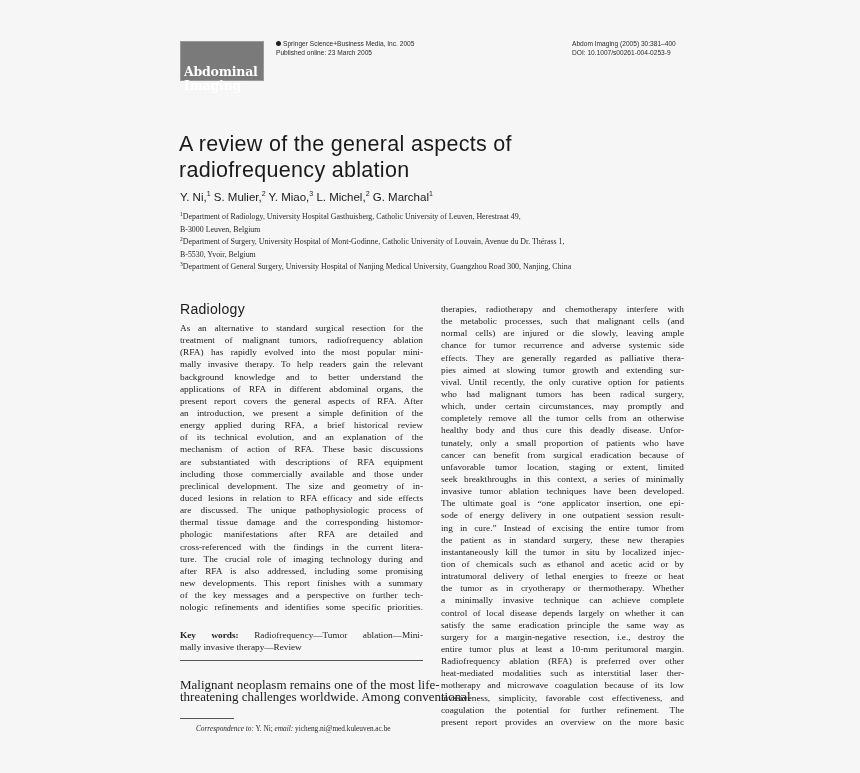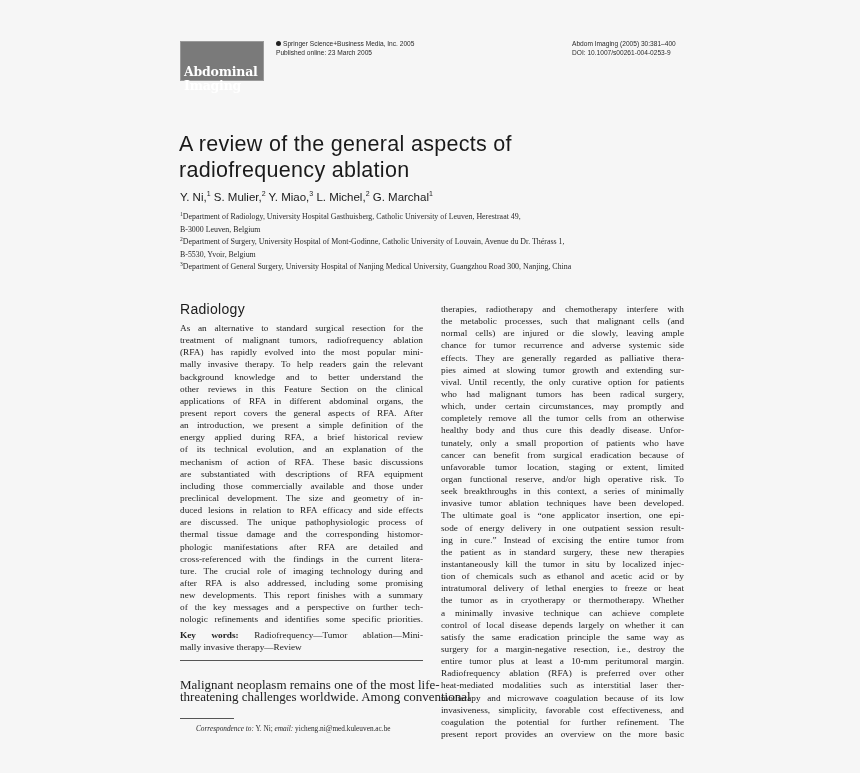--- a/index.html
+++ b/index.html
@@ -217,7 +217,6 @@
     <span class="ln">(RFA) has rapidly evolved into the most popular mini-</span>
     <span class="ln">mally invasive therapy. To help readers gain the relevant</span>
     <span class="ln">background knowledge and to better understand the</span>
-    <span class="ln">other reviews in this Feature Section on the clinical</span>
     <span class="ln">applications of RFA in different abdominal organs, the</span>
     <span class="ln">present report covers the general aspects of RFA. After</span>
     <span class="ln">an introduction, we present a simple definition of the</span>

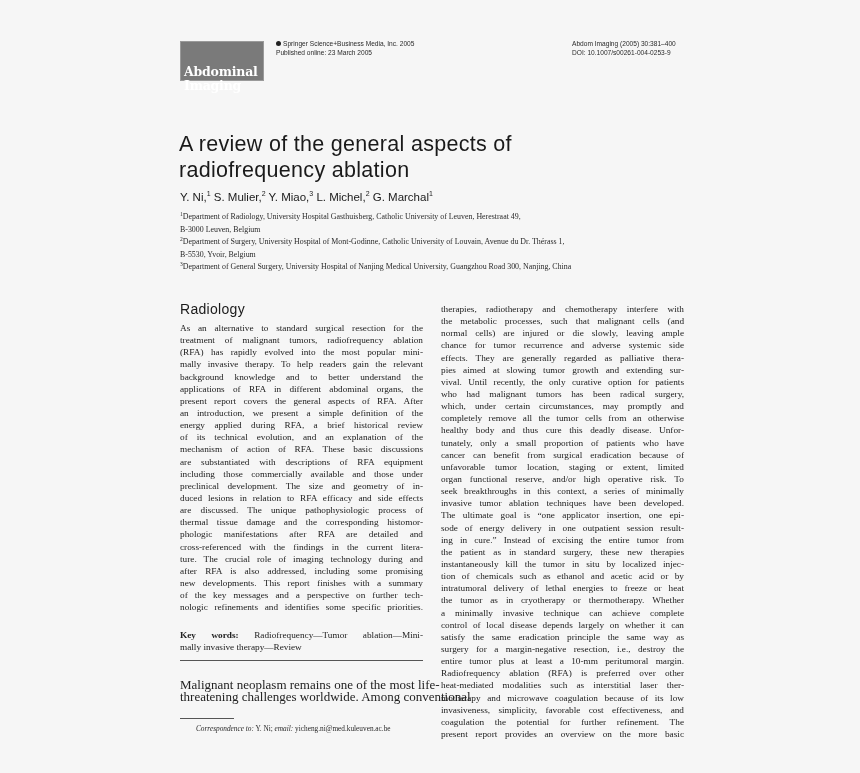--- a/index.html
+++ b/index.html
@@ -274,7 +274,6 @@
     <span class="ln">tunately, only a small proportion of patients who have</span>
     <span class="ln">cancer can benefit from surgical eradication because of</span>
     <span class="ln">unfavorable tumor location, staging or extent, limited</span>
-    <span class="ln">organ functional reserve, and/or high operative risk. To</span>
     <span class="ln">seek breakthroughs in this context, a series of minimally</span>
     <span class="ln">invasive tumor ablation techniques have been developed.</span>
     <span class="ln">The ultimate goal is “one applicator insertion, one epi-</span>

